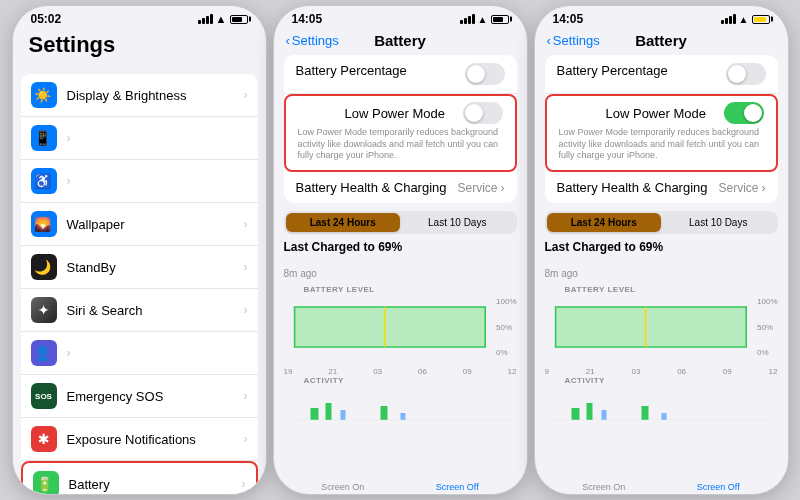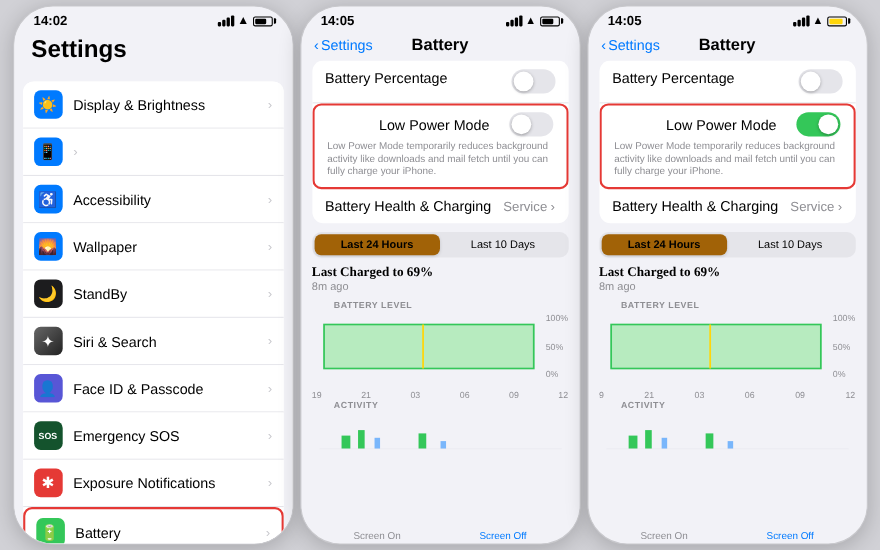--- a/index.html
+++ b/index.html
@@ -300,7 +300,7 @@
 <div class="phone-container">
   <div class="phone">
     <div class="status-bar">
-      <span class="status-bar-left">14:02</span>
+      <span class="status-bar-left">05:02</span>
       <div class="status-bar-right">
         <div class="signal-bars">
           <div class="signal-bar" style="height:4px;"></div>

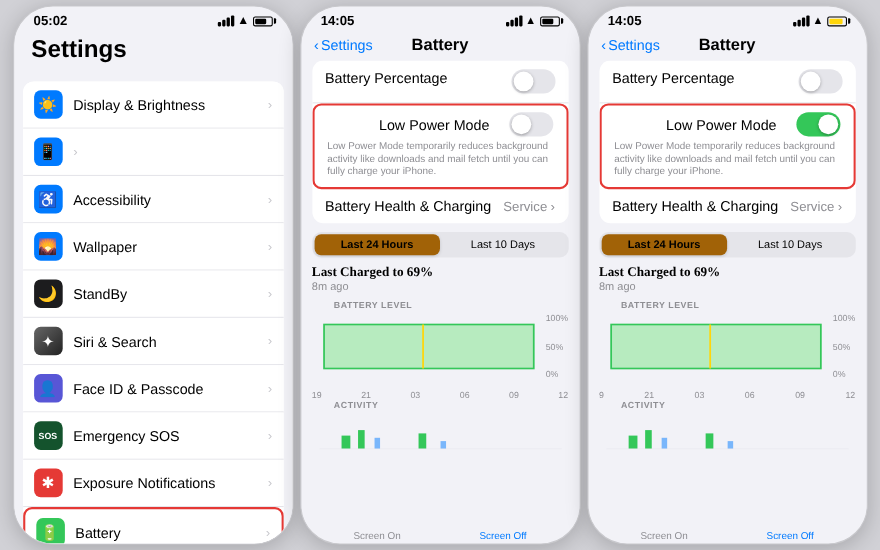--- a/index.html
+++ b/index.html
@@ -330,7 +330,6 @@
         </div>
         <div class="settings-item">
           <div class="item-icon" style="background:#007aff;">♿</div>
-          <span class="item-label">Accessibility</span>
           <span class="item-chevron">›</span>
         </div>
         <div class="settings-item">

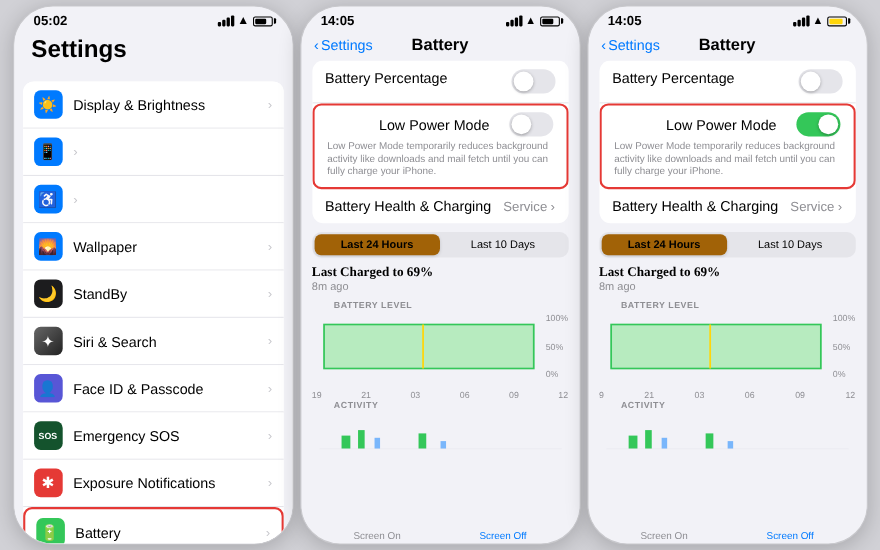--- a/index.html
+++ b/index.html
@@ -251,7 +251,7 @@
     }
     .tab-btn.active { background: #a16207; font-weight: 600; box-shadow: 0 1px 3px rgba(0,0,0,0.15); }
 
-    .charged-info { font-size: 12px; font-weight: 600; color: #000; margin-bottom: 1px; font-family: Liberation Serif, serif; }
+    .charged-info { font-size: 12px; font-weight: 600; color: #000; margin-bottom: 14px; }
     .charged-sub { font-size: 10px; color: #8e8e93; margin-bottom: 6px; }
 
     .chart-label { font-size: 8px; color: #8e8e93; text-transform: uppercase; font-weight: 600; letter-spacing: 0.5px; margin-bottom: 3px; padding-left: 20px; }

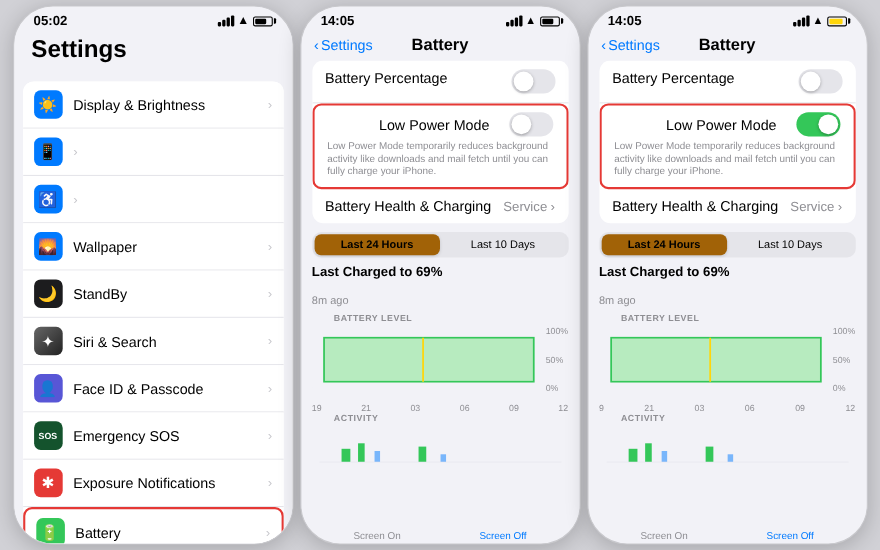--- a/index.html
+++ b/index.html
@@ -349,7 +349,6 @@
         </div>
         <div class="settings-item">
           <div class="item-icon" style="background:#5856d6;">👤</div>
-          <span class="item-label">Face ID &amp; Passcode</span>
           <span class="item-chevron">›</span>
         </div>
         <div class="settings-item">

